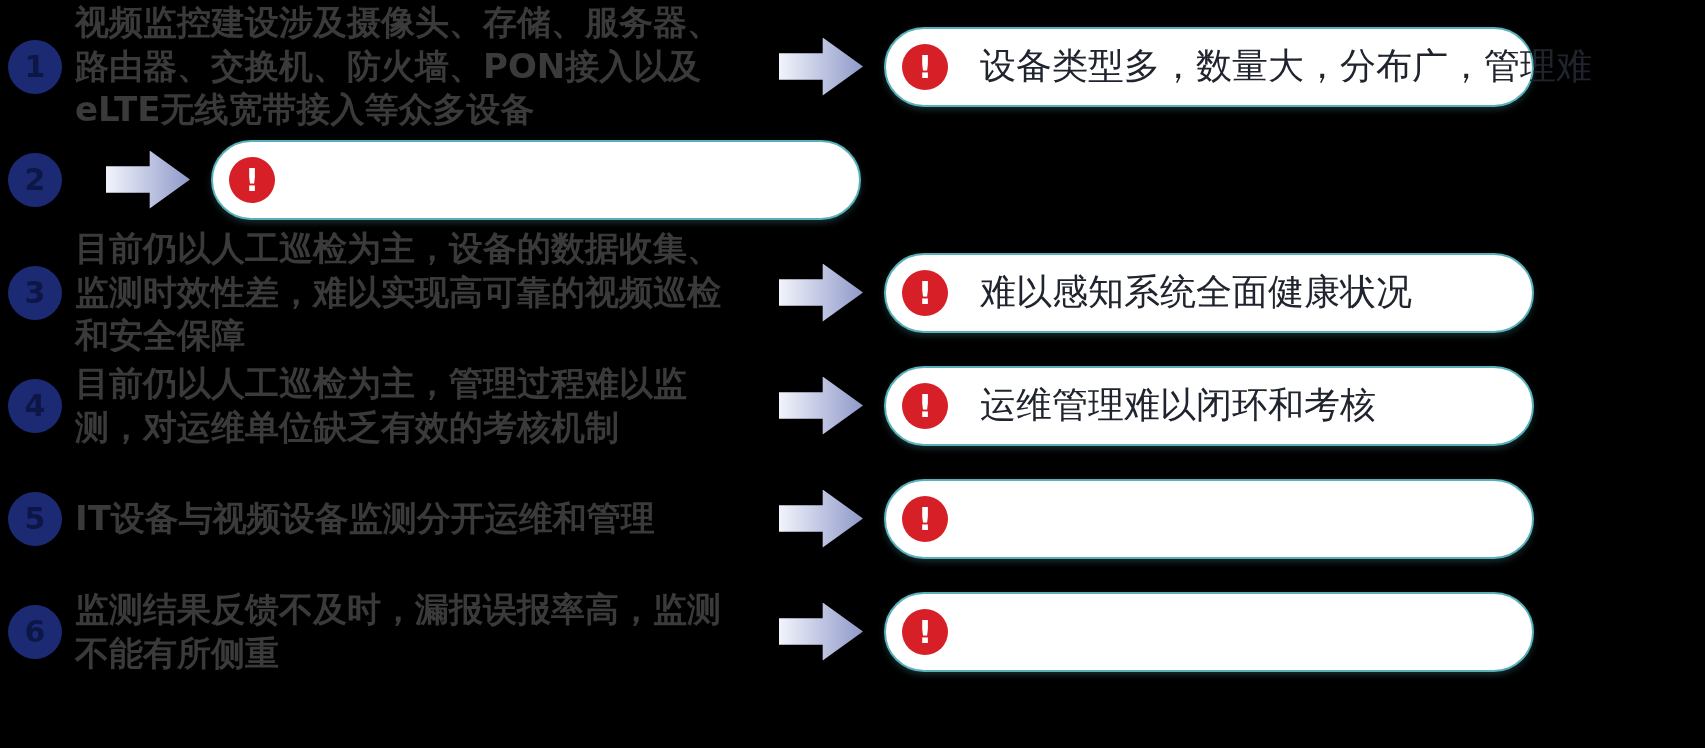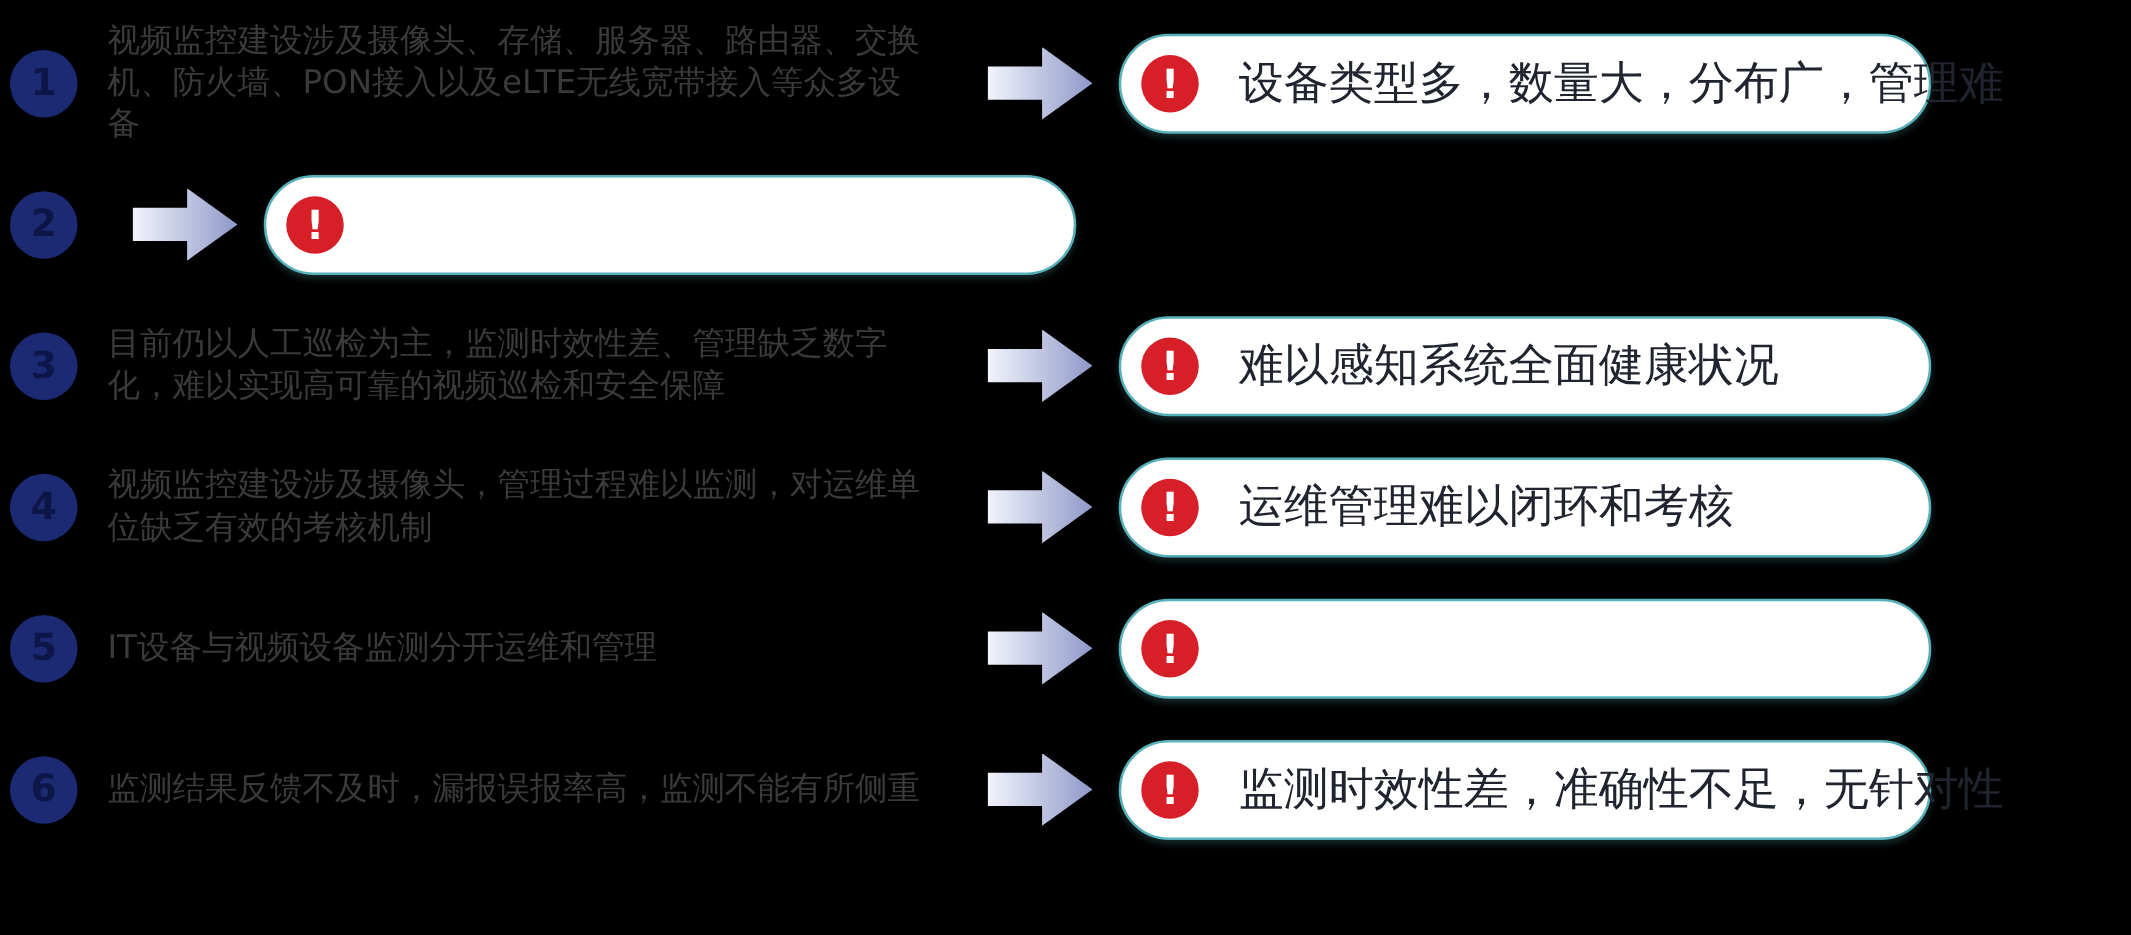--- a/index.html
+++ b/index.html
@@ -32,11 +32,11 @@
   }
   .problem-text {
     width:660px;
-    margin-left:24px;
+    margin-left:13px;
     color: var(--problem-text, #3a3a3a);
-    font-size:26px;
+    font-size:34px;
     line-height:1.28;
-    font-weight:400;
+    font-weight:700;
   }
   .arrow {
     flex:0 0 84px;

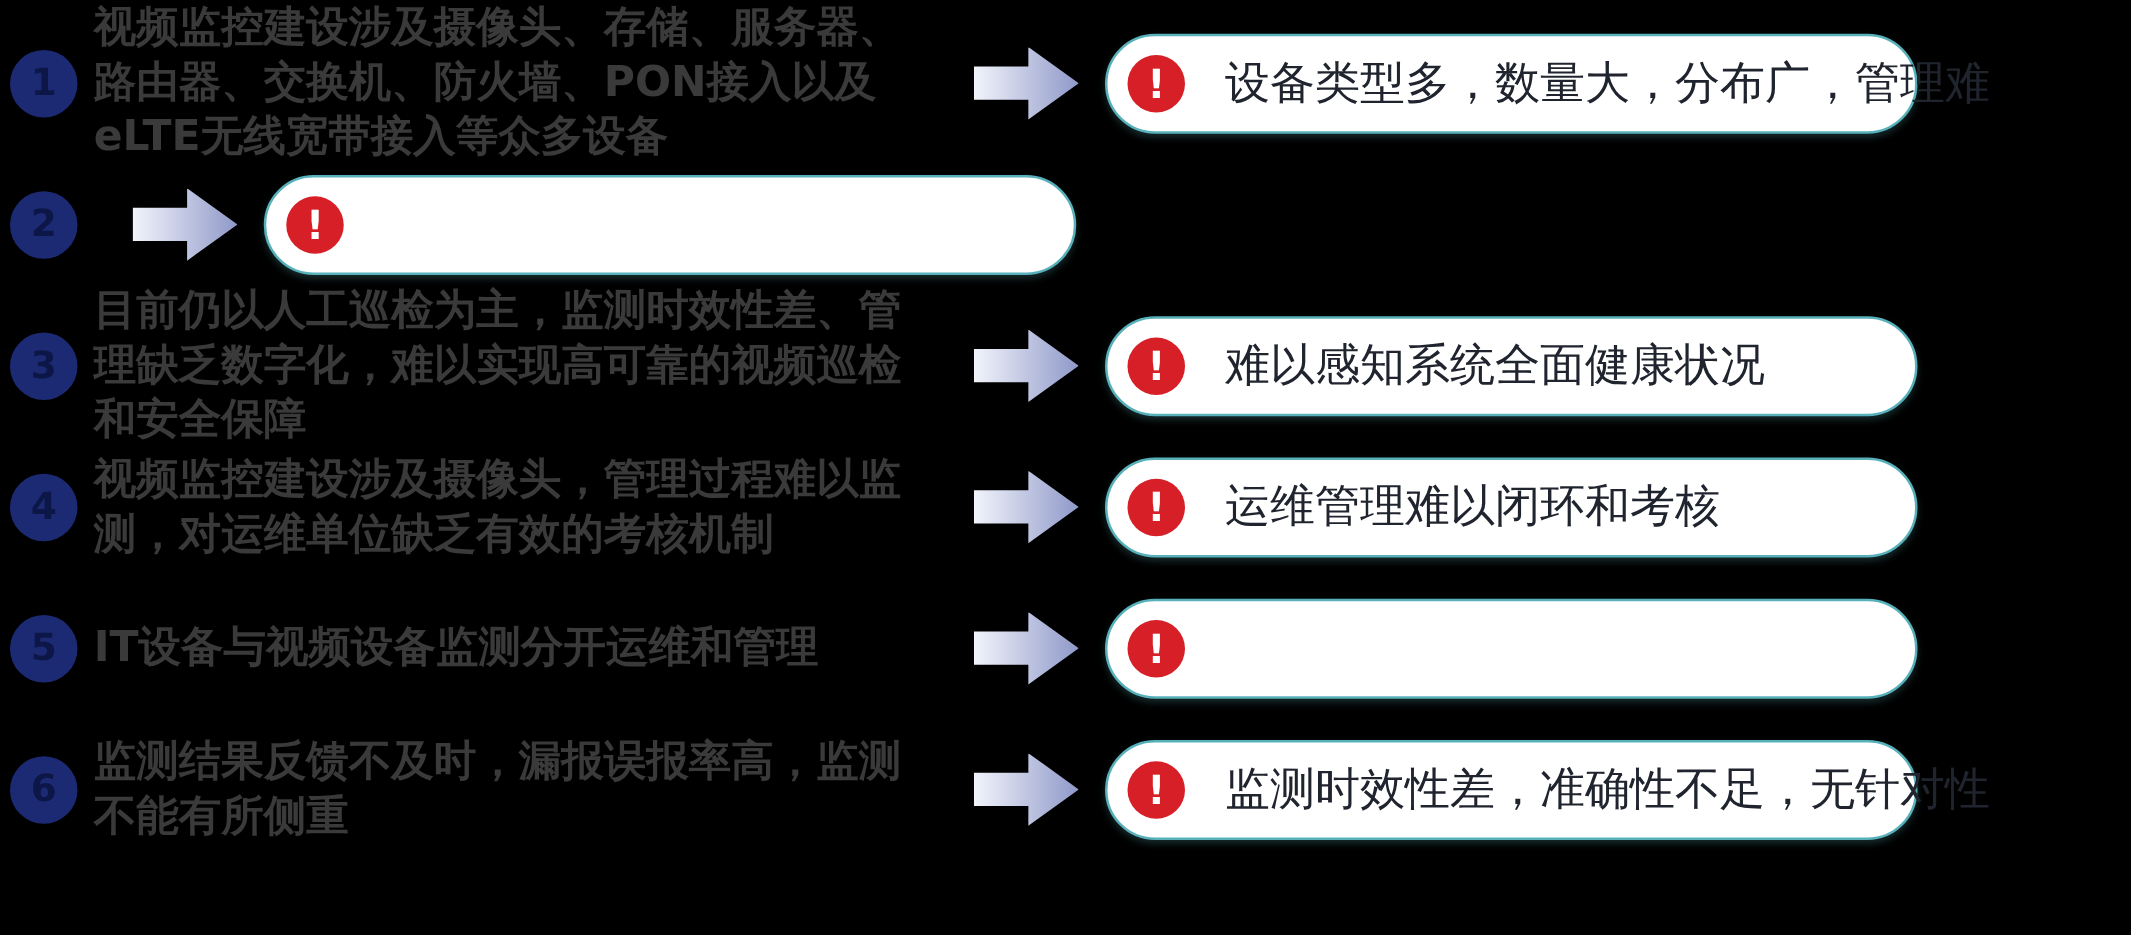--- a/index.html
+++ b/index.html
@@ -109,7 +109,7 @@
     <div class="num-circle">
       <span>3</span>
     </div>
-    <div class="problem-text">目前仍以人工巡检为主，监测时效性差、管理缺乏数字化，难以实现高可靠的视频巡检和安全保障</div>
+    <div class="problem-text">目前仍以人工巡检为主，设备的数据收集、监测时效性差，难以实现高可靠的视频巡检和安全保障</div>
     <div class="arrow"></div>
     <div class="pill">
       <div class="alert-icon">

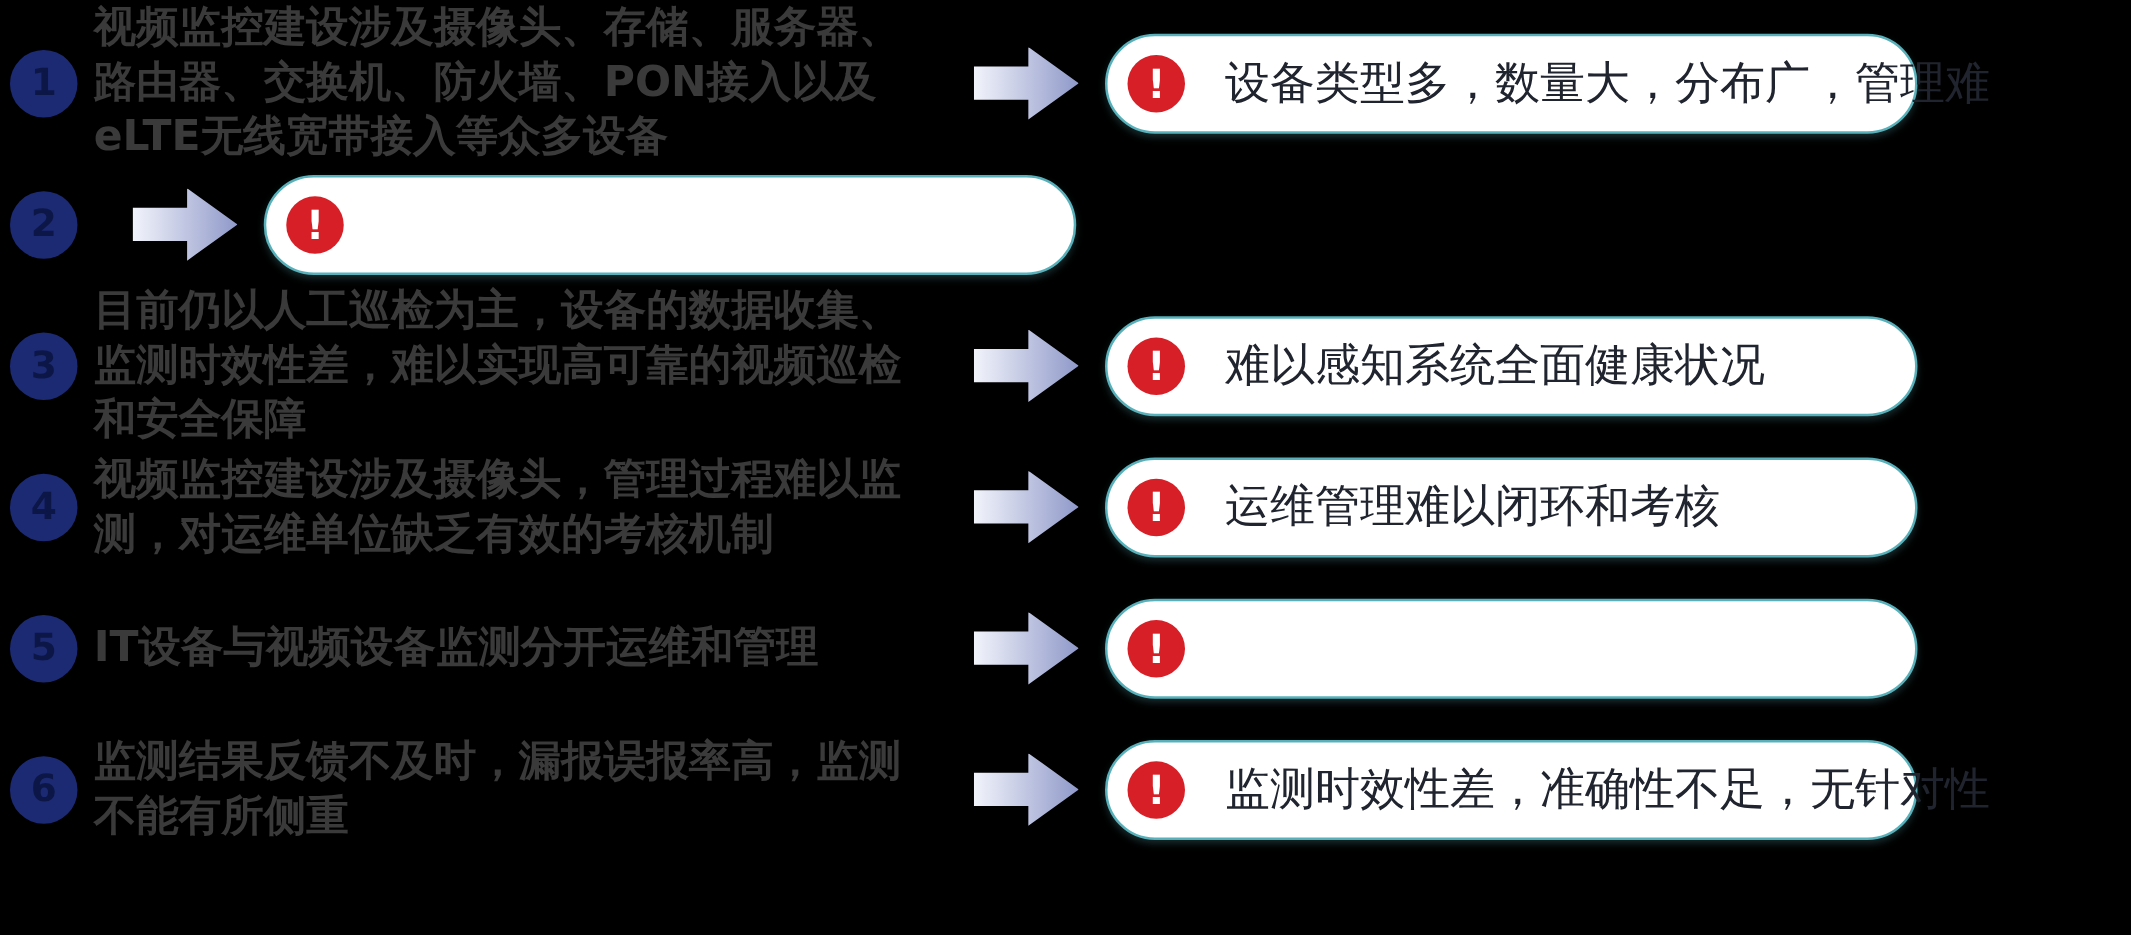--- a/index.html
+++ b/index.html
@@ -123,7 +123,7 @@
     <div class="num-circle">
       <span>4</span>
     </div>
-    <div class="problem-text">视频监控建设涉及摄像头，管理过程难以监测，对运维单位缺乏有效的考核机制</div>
+    <div class="problem-text">目前仍以人工巡检为主，管理过程难以监测，对运维单位缺乏有效的考核机制</div>
     <div class="arrow"></div>
     <div class="pill">
       <div class="alert-icon">

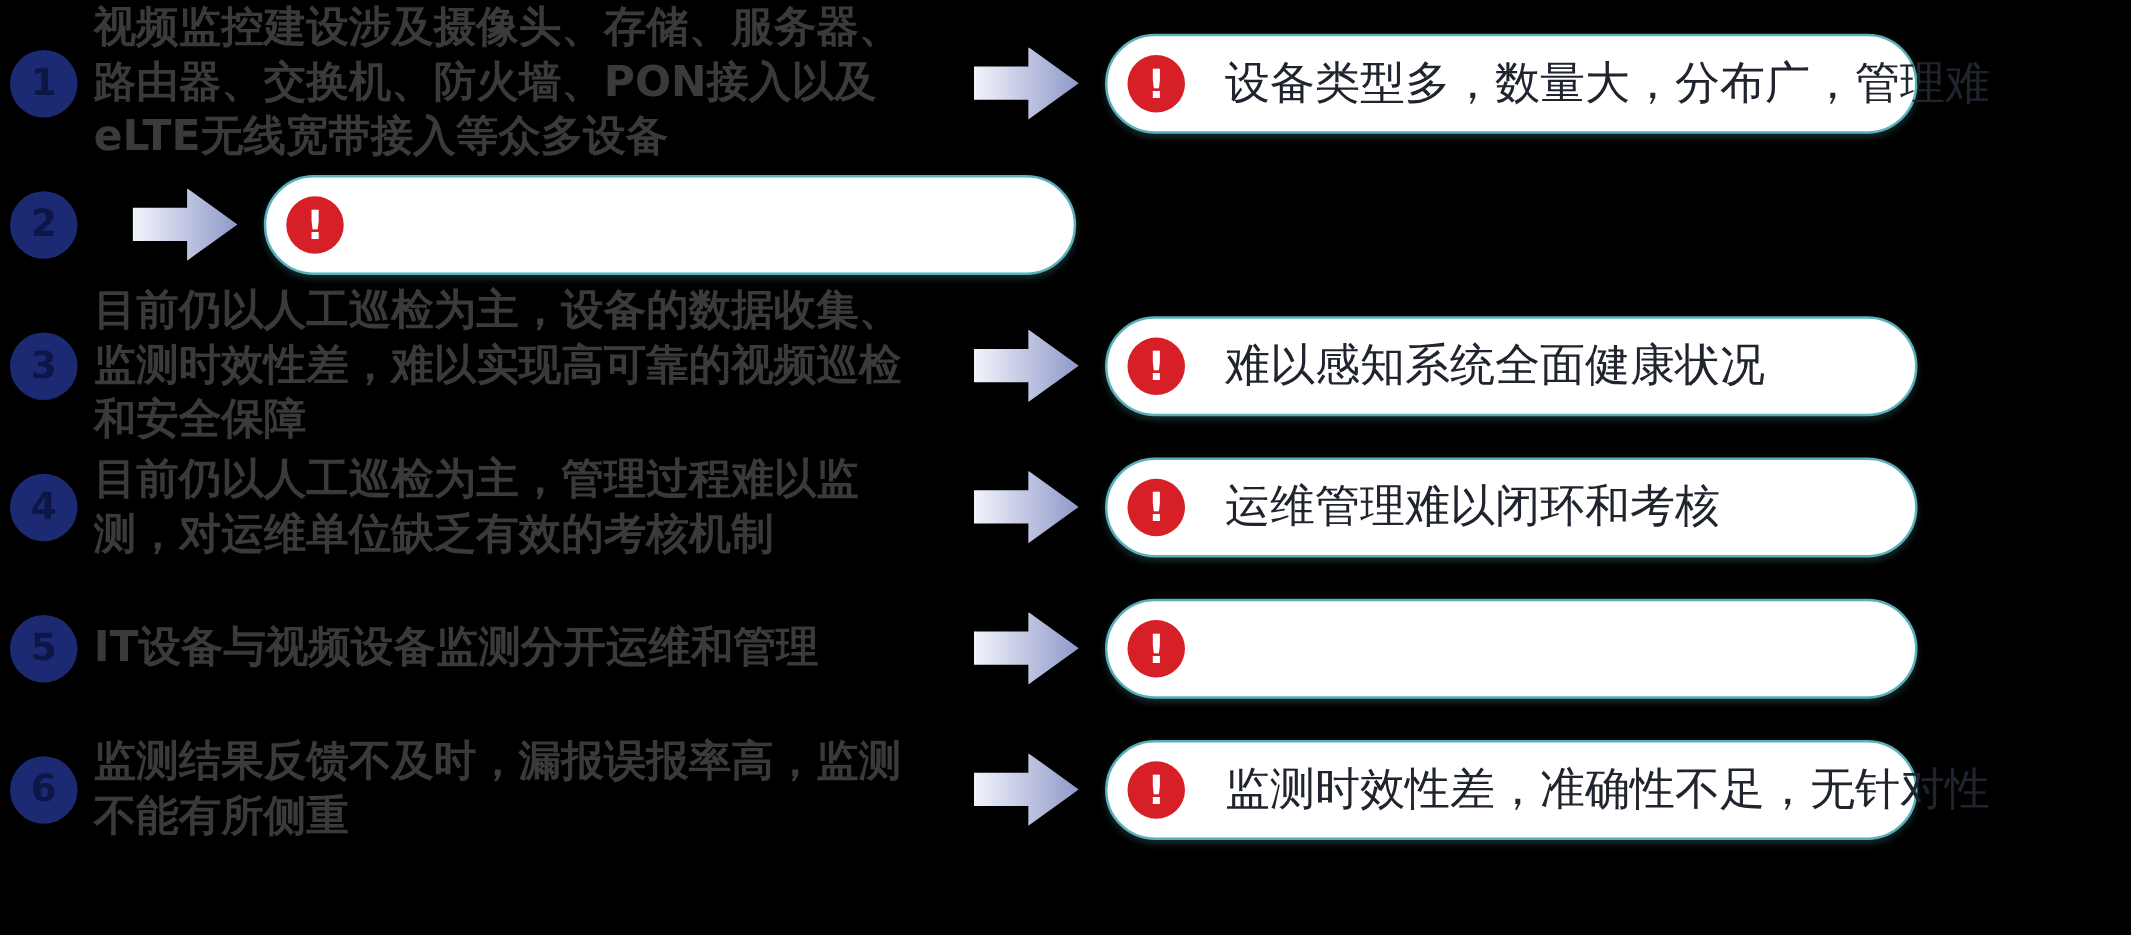--- a/index.html
+++ b/index.html
@@ -156,7 +156,6 @@
       <div class="alert-icon">
         <span>!</span>
       </div>
-      <div class="consequence-text">监测时效性差，准确性不足，无针对性</div>
     </div>
   </div>
 

